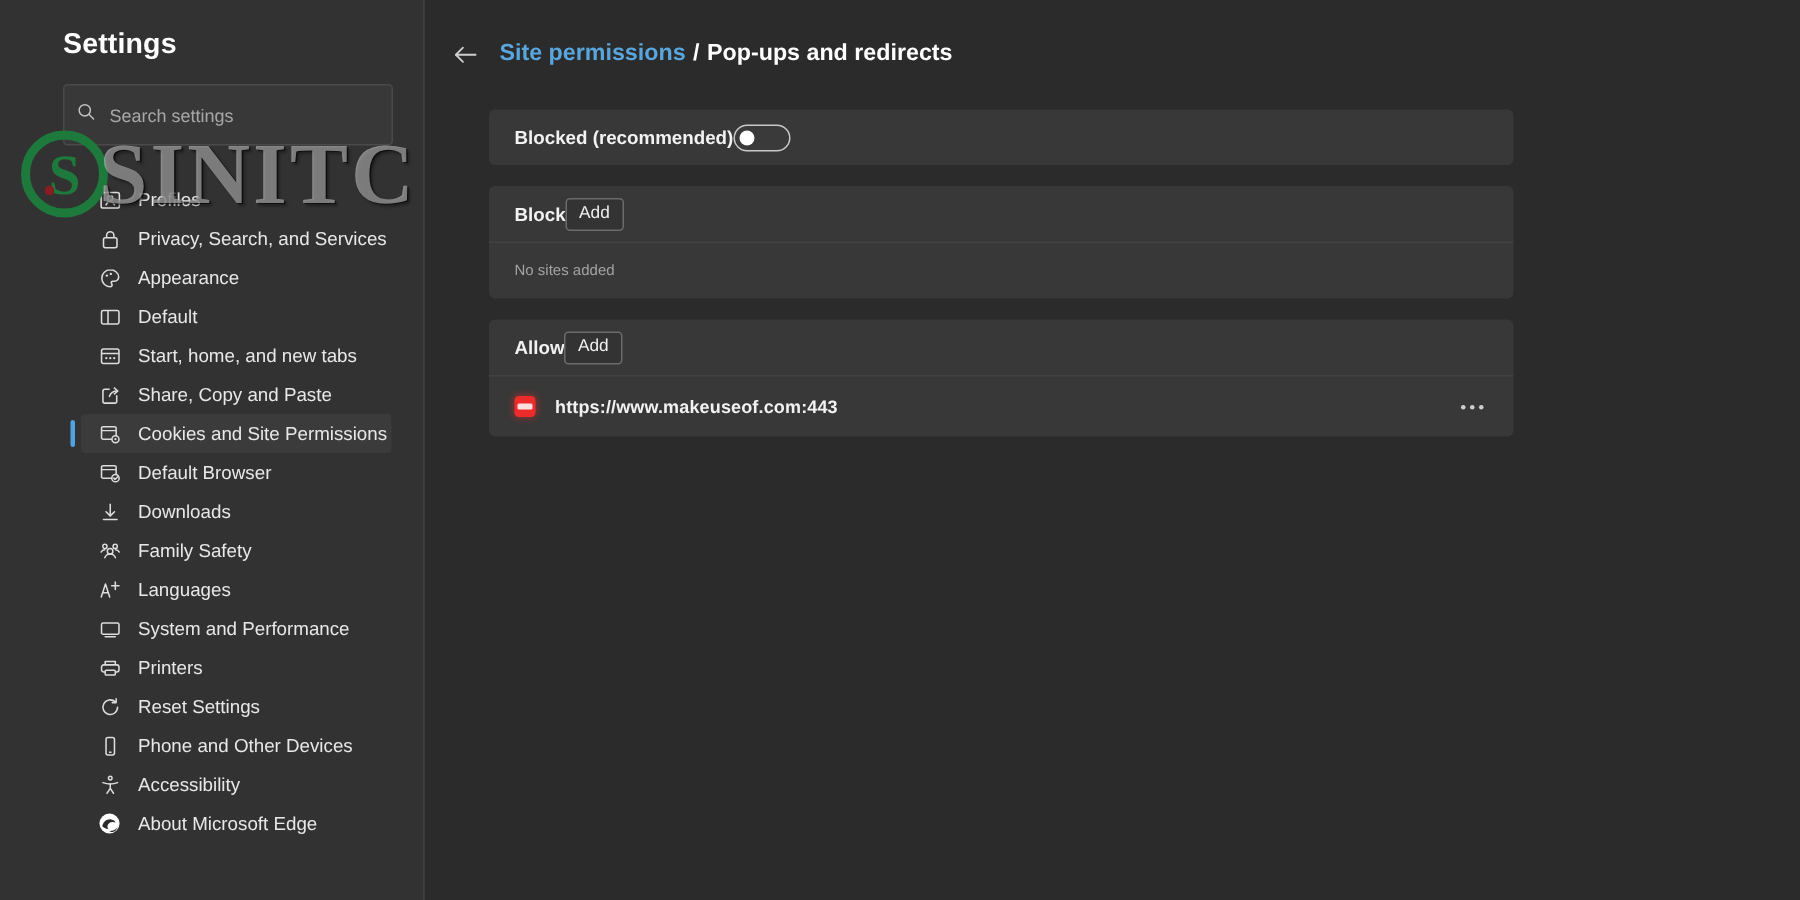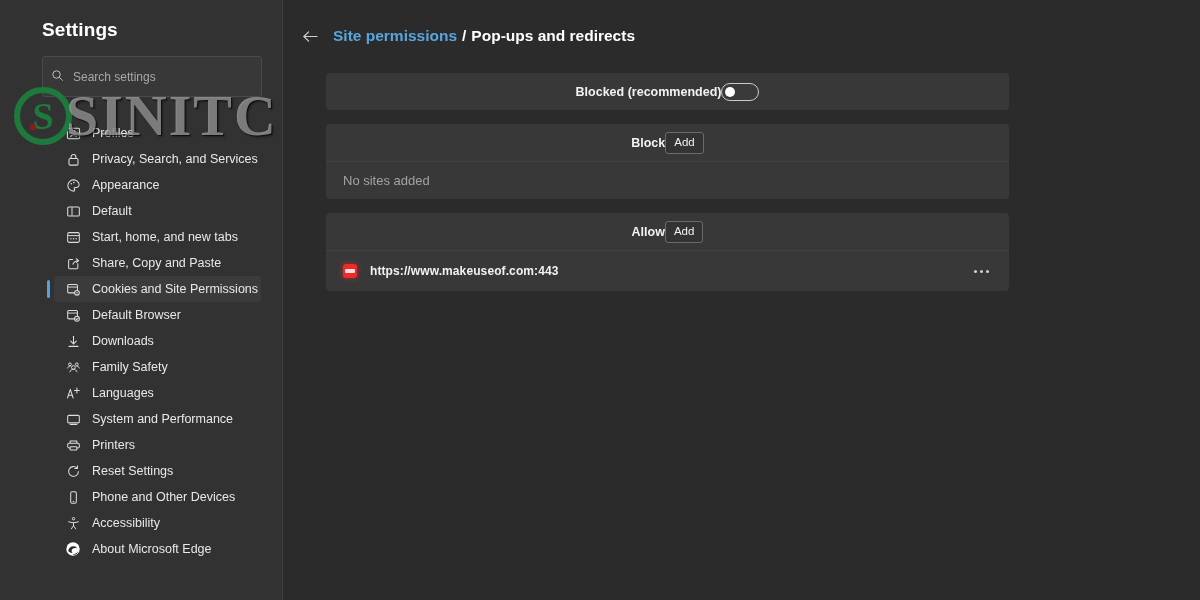--- a/index.html
+++ b/index.html
@@ -191,7 +191,7 @@
   .card-row {
     display: flex;
     align-items: center;
-    justify-content: center;
+    justify-content: flex-start;
     height: 37px;
     padding: 0 17px;
   }

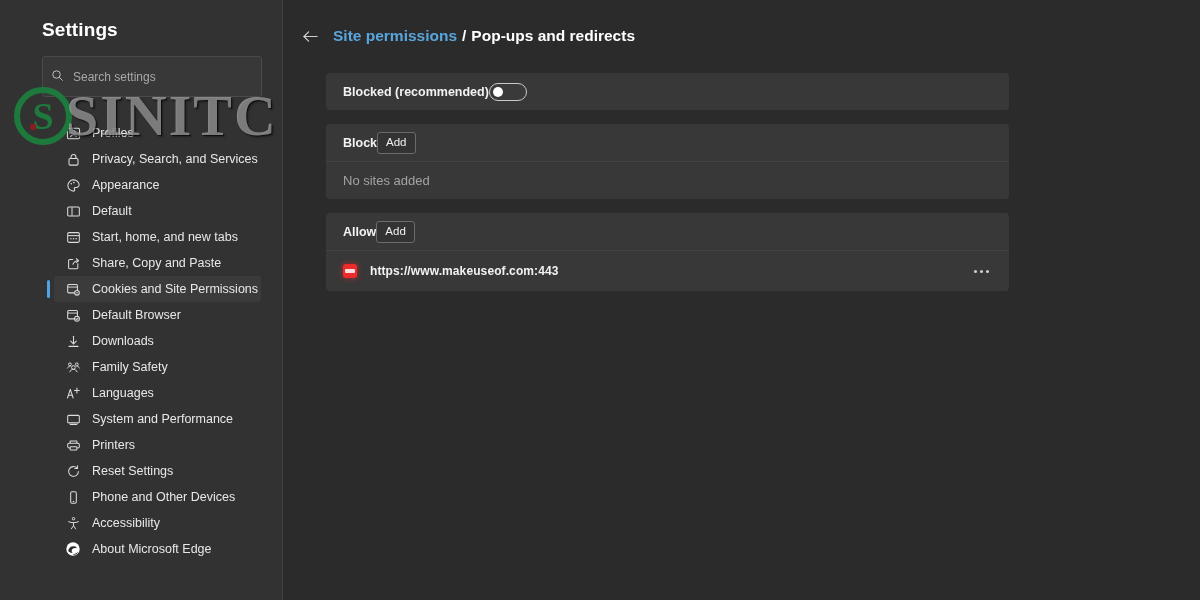--- a/index.html
+++ b/index.html
@@ -209,7 +209,7 @@
     display: flex;
     align-items: center;
     padding: 0 17px;
-    font-size: 13px;
+    font-size: 10px;
     color: #a3a3a3;
   }
 

